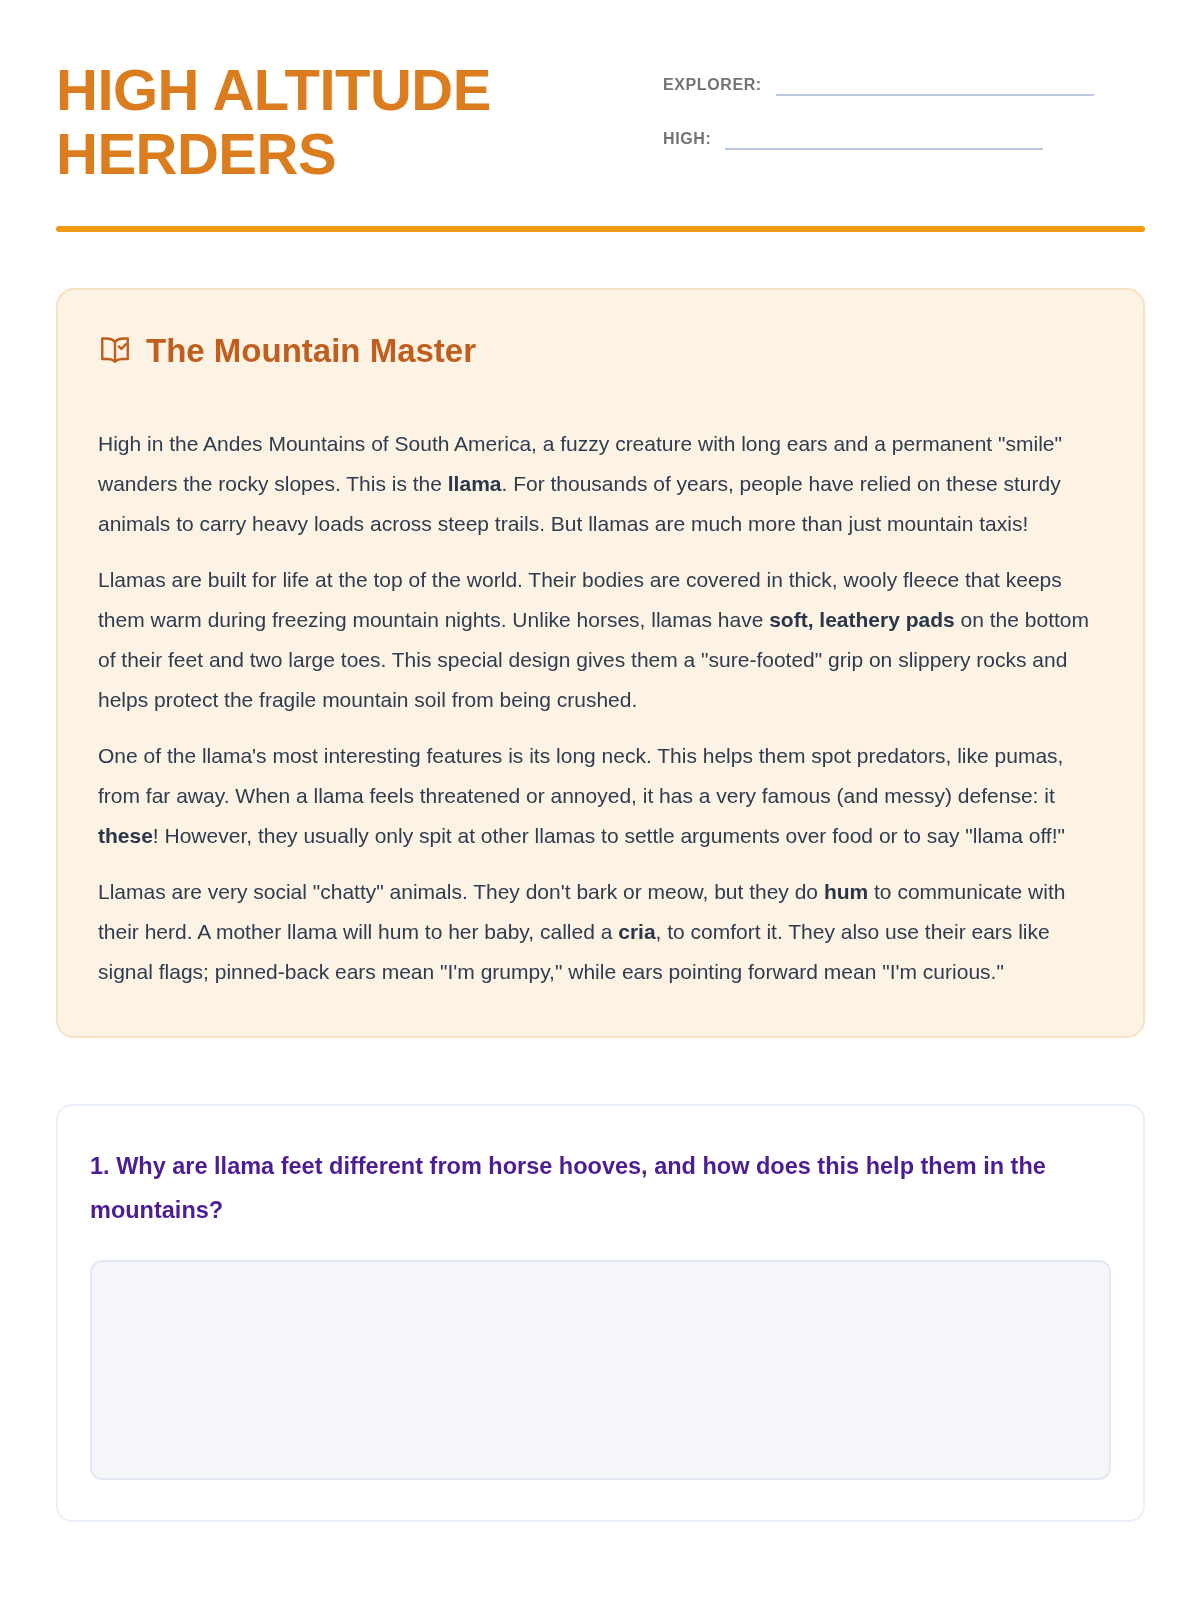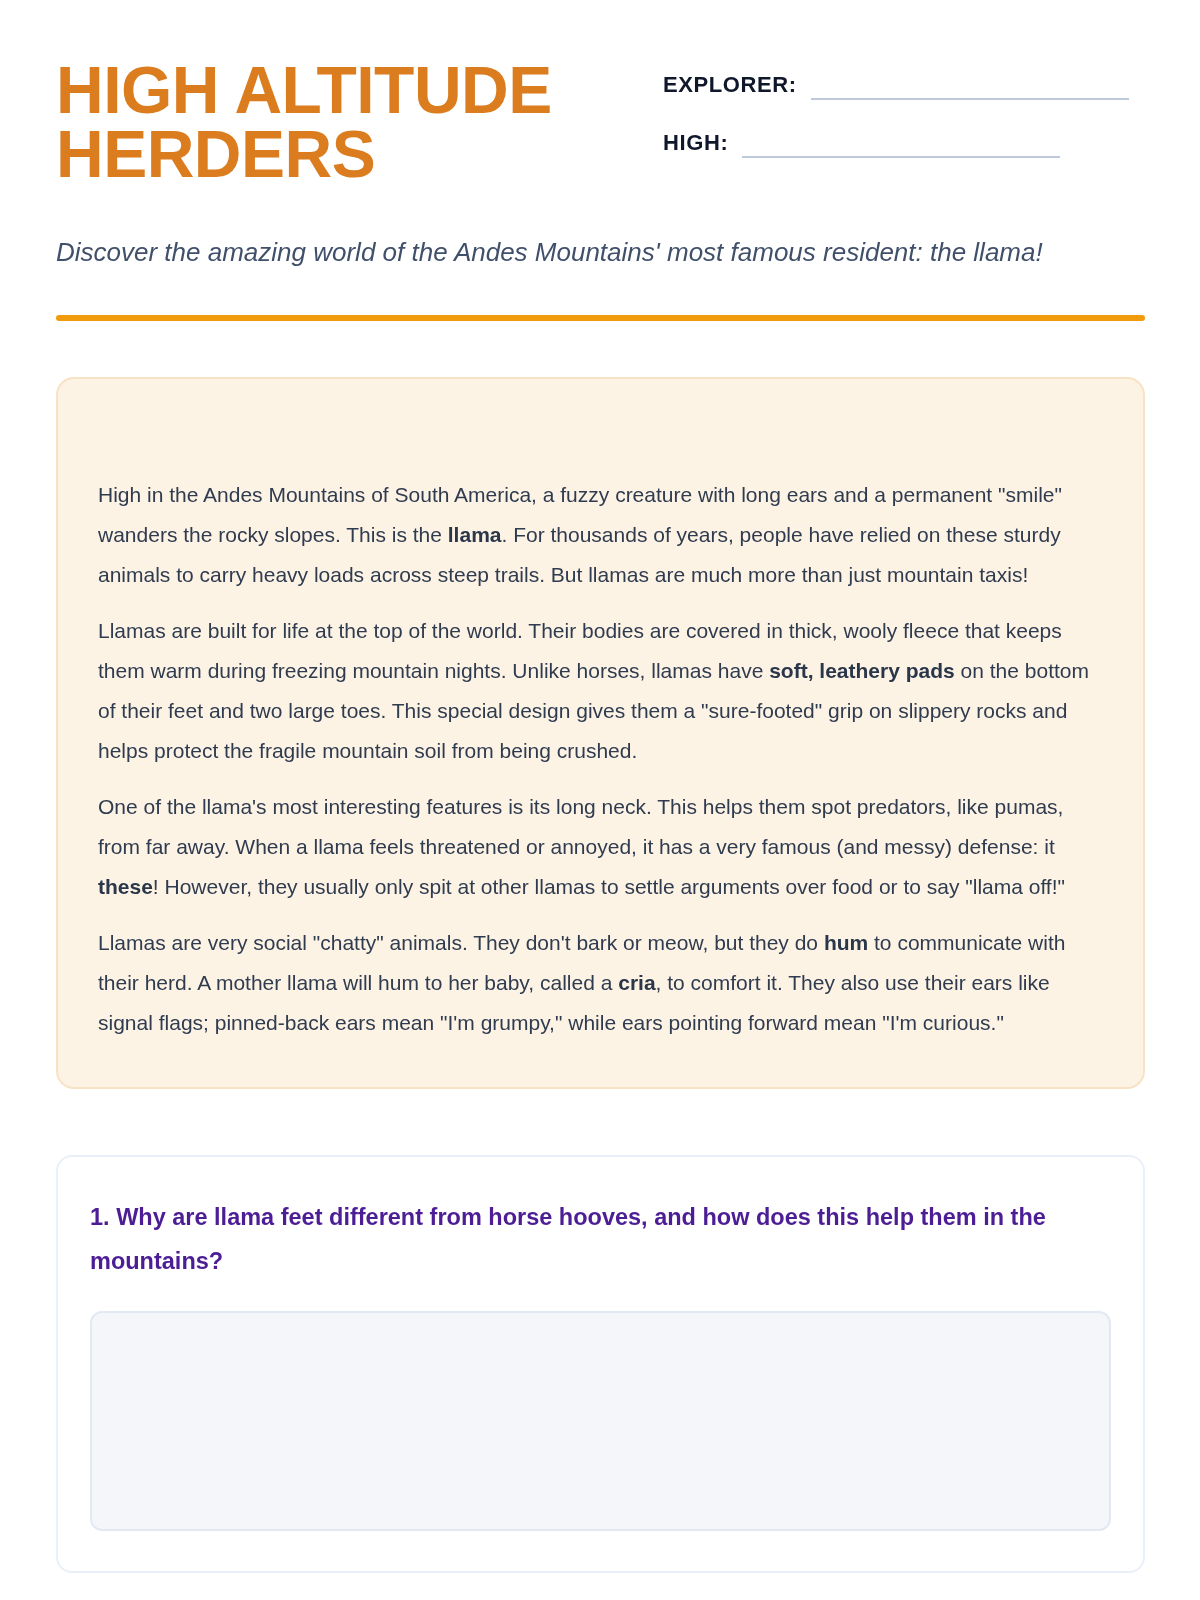--- a/index.html
+++ b/index.html
@@ -14,7 +14,7 @@
   
   .header { display: flex; justify-content: space-between; align-items: flex-start; }
   .title {
-    font-size: 66px;
+    font-size: 58px;
     font-weight: 800;
     line-height: 64px;
     color: #DB7D1E;

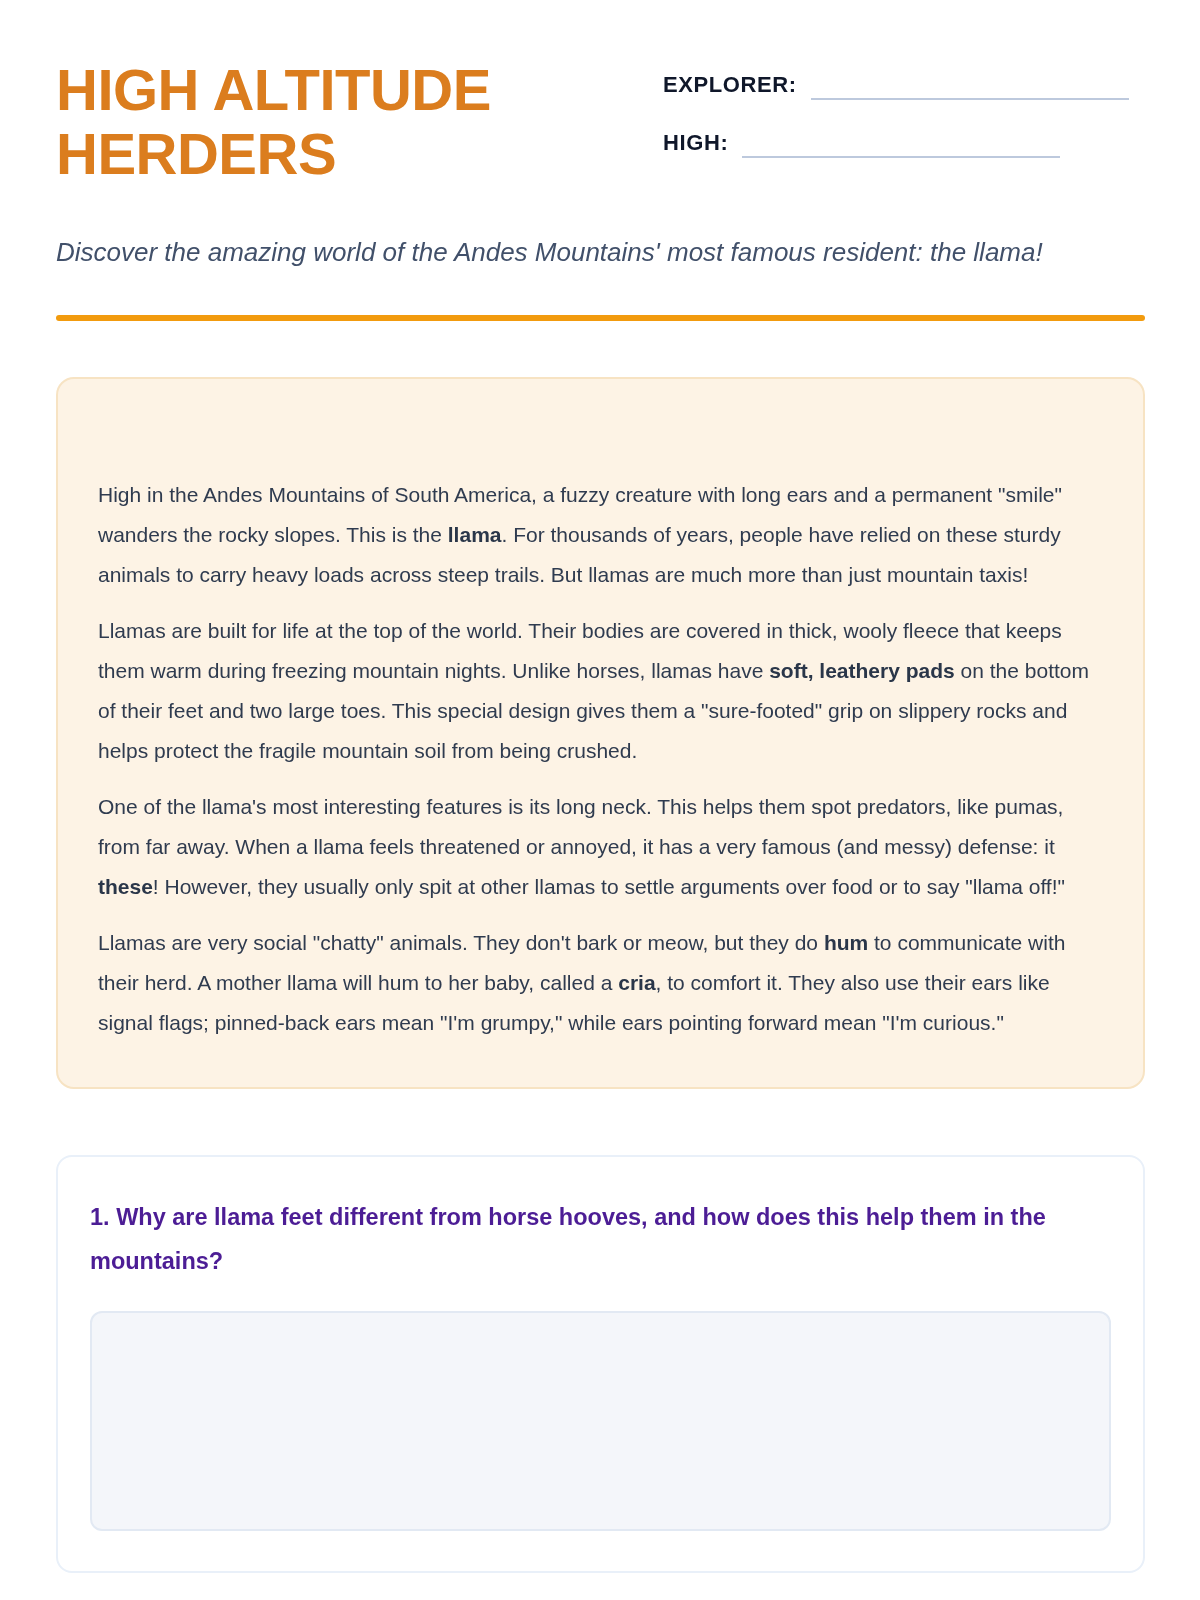--- a/index.html
+++ b/index.html
@@ -24,10 +24,10 @@
   .fields { width: 482px; padding-top: 14px; }
   .field-row { display: flex; align-items: flex-end; margin-bottom: 30px; }
   .field-label {
-    font-size: 22px;
+    font-size: 16px;
     font-weight: 700;
     letter-spacing: 0.6px;
-    color: #0f172a;
+    color: #737373;
     padding-bottom: 2px;
   }
   .field-line {

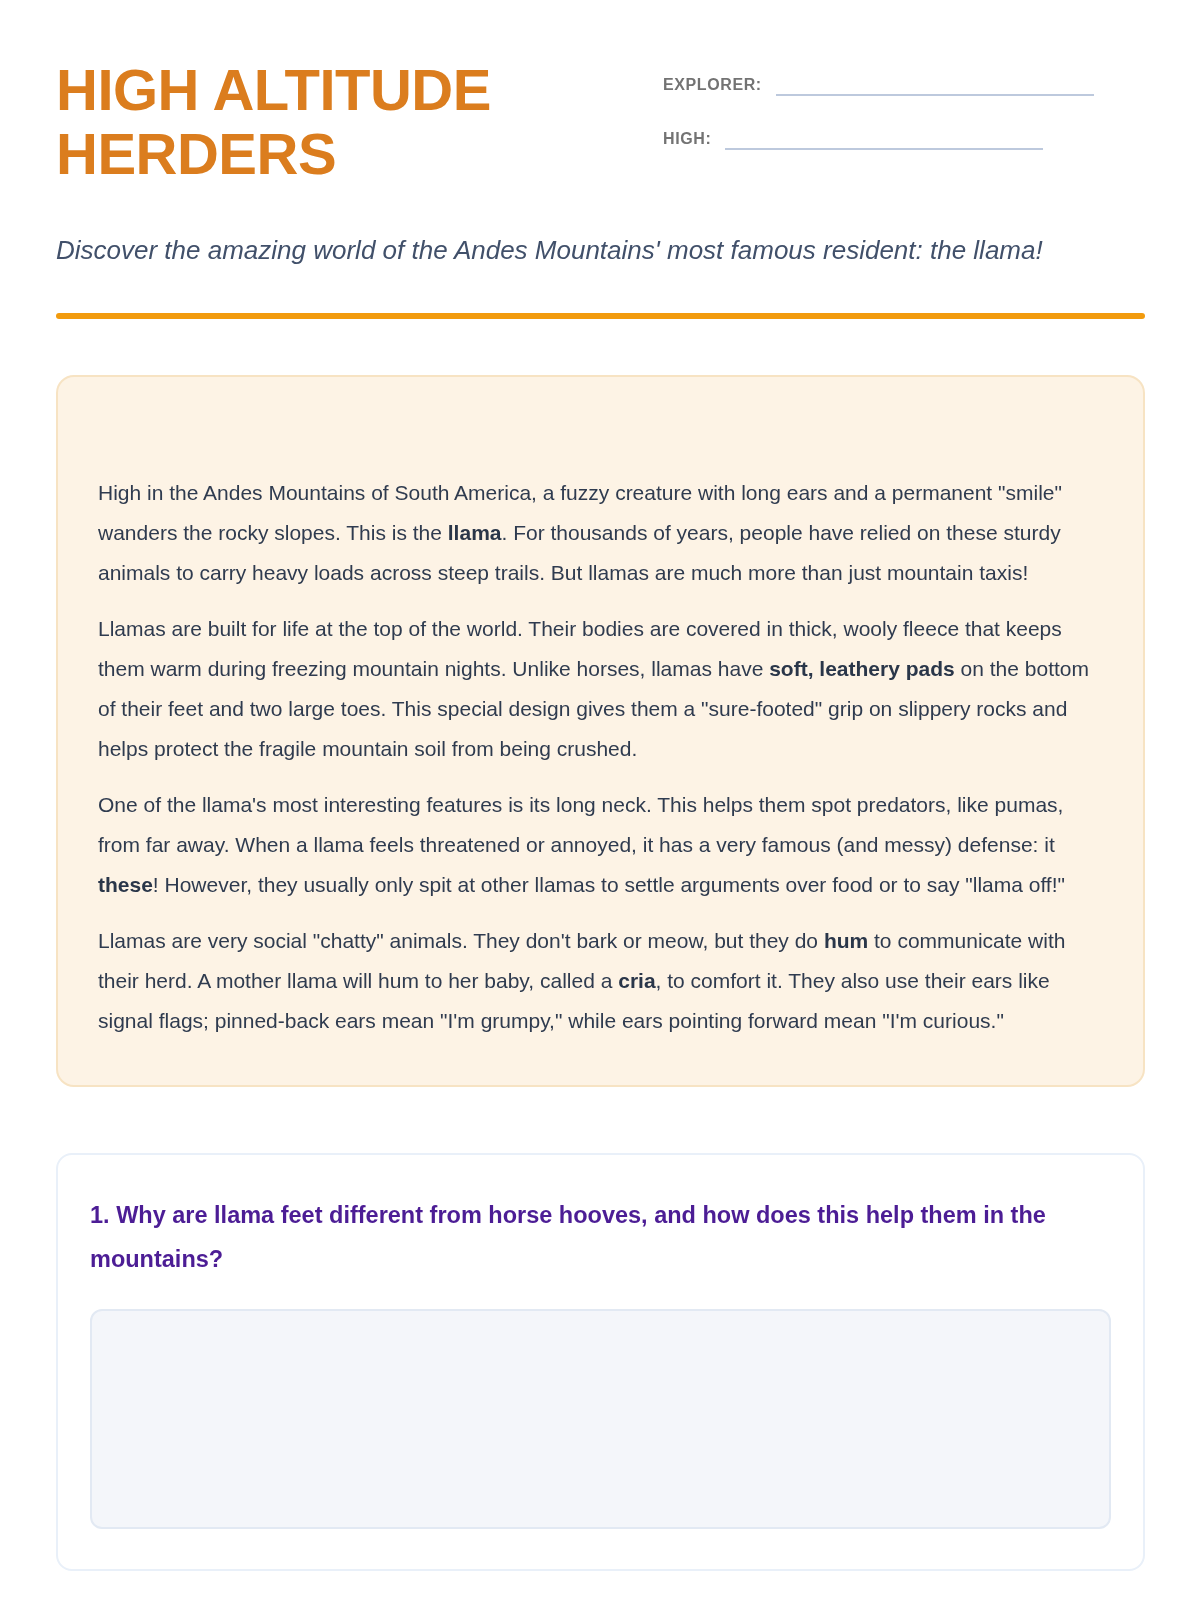--- a/index.html
+++ b/index.html
@@ -124,7 +124,6 @@
     </div>
   </header>
 
-  <p class="subtitle">Discover the amazing world of the Andes Mountains' most famous resident: the llama!</p>
 
   <div class="rule"></div>
 

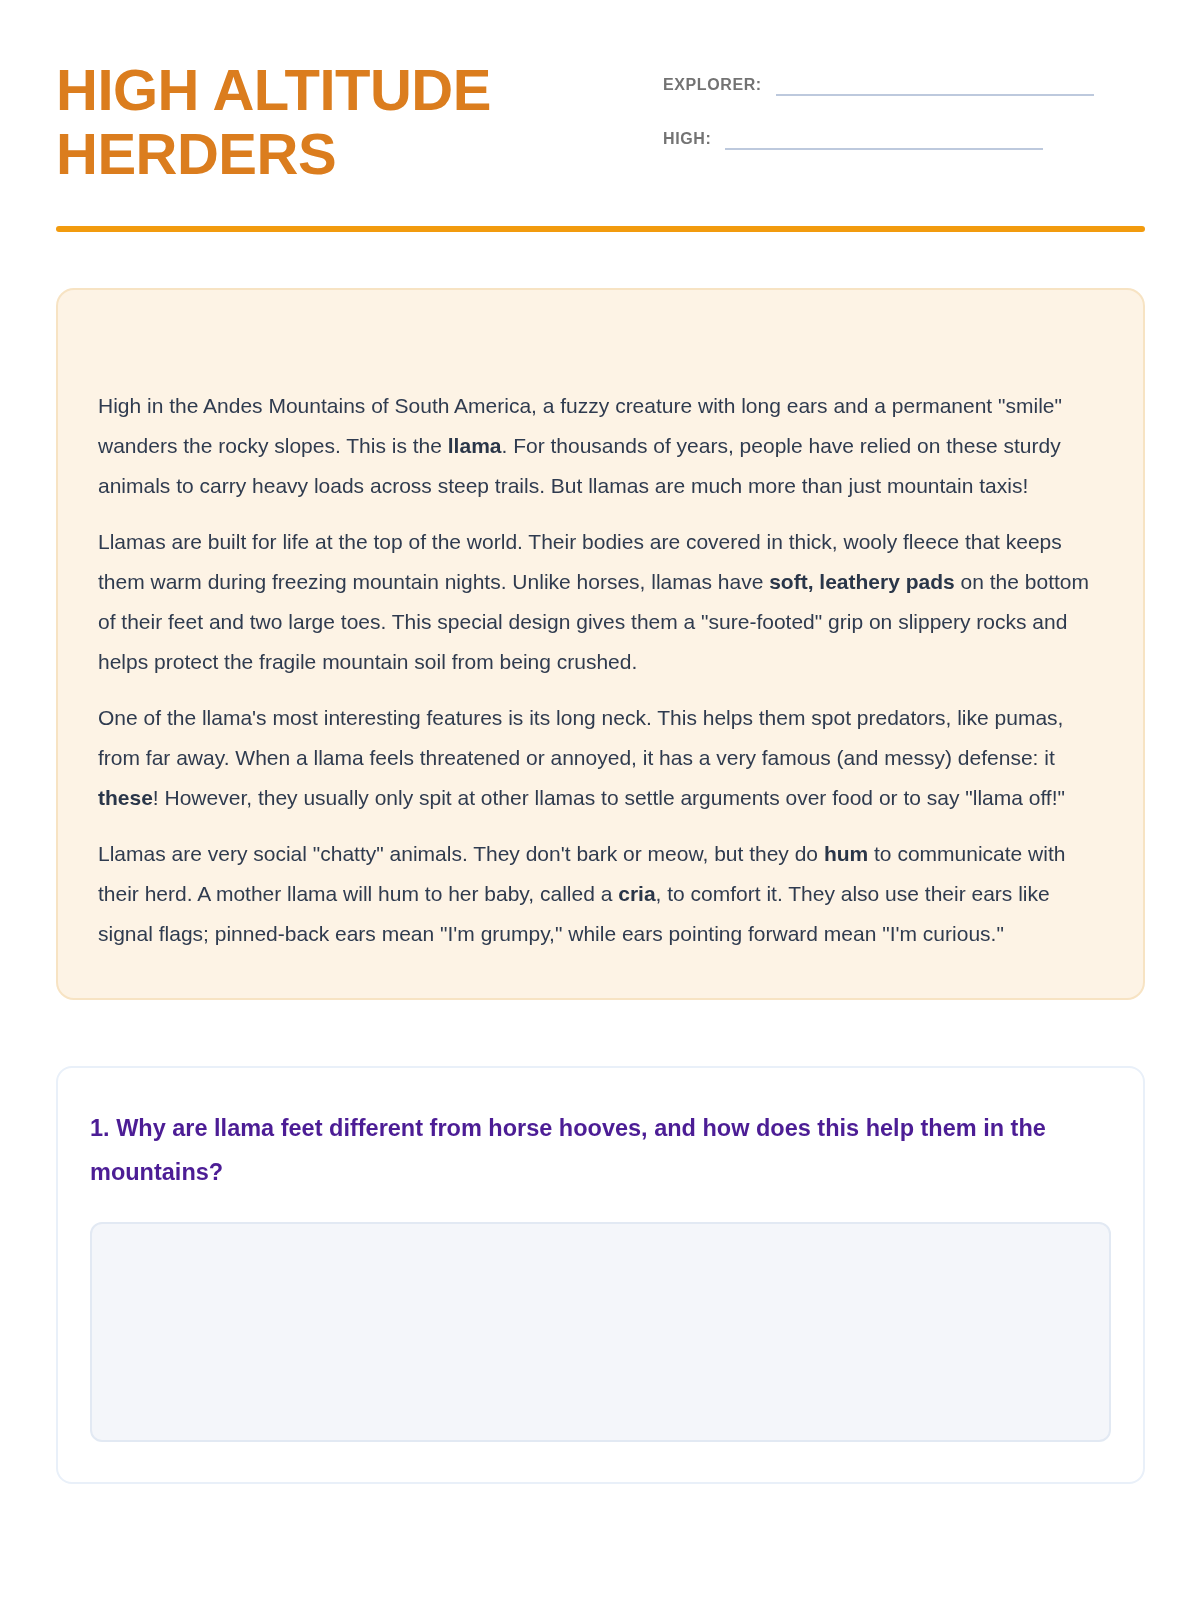--- a/index.html
+++ b/index.html
@@ -128,6 +128,16 @@
   <div class="rule"></div>
 
   <section class="reading-box">
+    <h2 class="reading-heading">
+      <span class="icon">
+        <svg viewBox="0 0 24 24" fill="none" stroke="#C05E1E" stroke-width="1.7" stroke-linecap="round" stroke-linejoin="round">
+          <path d="M12 5.4C10.4 3.9 8.4 3.2 6 3.2H3v14.4h4.1c1.9 0 3.5.6 4.9 1.9 1.4-1.3 3-1.9 4.9-1.9H21V3.2h-3c-2.4 0-4.5.8-6 2.2z"></path>
+          <line x1="12" y1="5.6" x2="12" y2="19.2"></line>
+          <path d="M14.7 8.8l1.8 1.8 3.2-3.4"></path>
+        </svg>
+      </span>
+      <span>The Mountain Master</span>
+    </h2>
 
     <p class="para"><span>High in the Andes Mountains of South America, a fuzzy creature with long ears and a permanent "smile" wanders the rocky slopes. This is the </span><span class="b">llama</span><span>. For thousands of years, people have relied on these sturdy animals to carry heavy loads across steep trails. But llamas are much more than just mountain taxis!</span></p>
 

